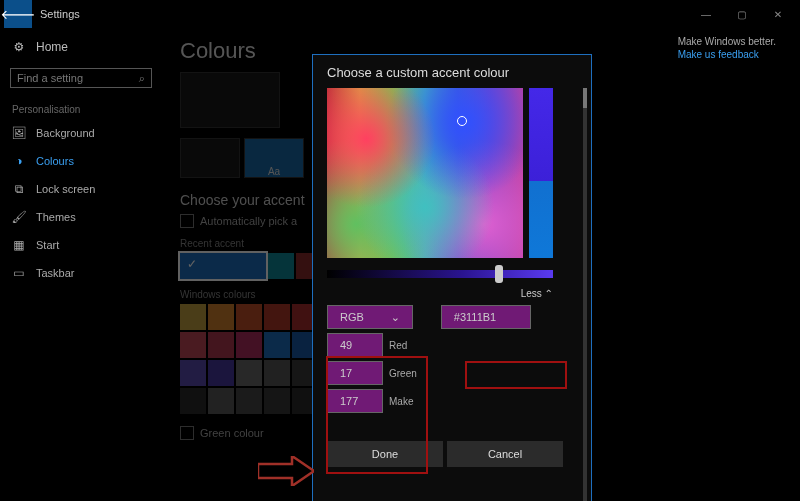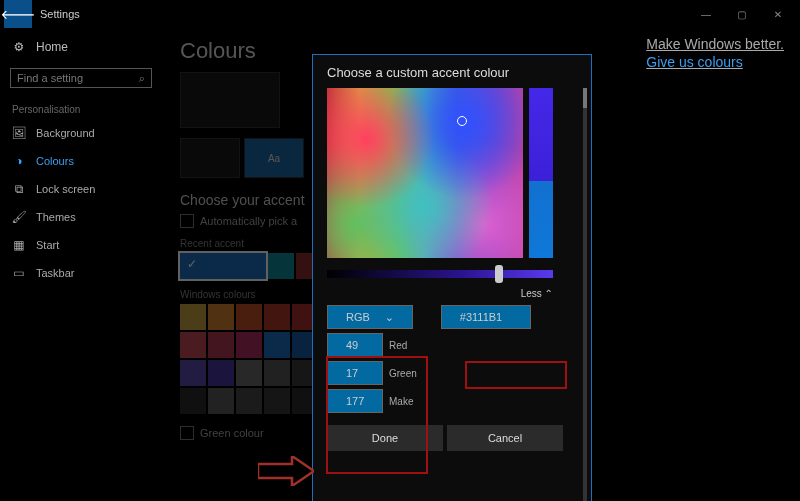--- a/index.html
+++ b/index.html
@@ -38,7 +38,7 @@
   .swatch.sel::after { content: "✓"; position: absolute; top: 4px; left: 7px; font-size: 12px; }
   .pal-grid { display: grid; grid-template-columns: repeat(5, 26px); gap: 2px; }
   
-  .feedback { position: absolute; top: 36px; right: 16px; font-size: 14px; color: #aaa; text-align: left; text-decoration: underline; }
+  .feedback { position: absolute; top: 36px; right: 24px; font-size: 10px; color: #aaa; text-align: left; }
   .feedback a { color: #3a9ff0; display: block; margin-top: 2px; }
   
   .dialog { position: absolute; top: 54px; left: 312px; width: 280px; height: 484px; background: #0c0c0c; border: 1px solid #1e6fbf; color: #ddd; padding: 10px 4px 10px 14px; z-index: 5; }

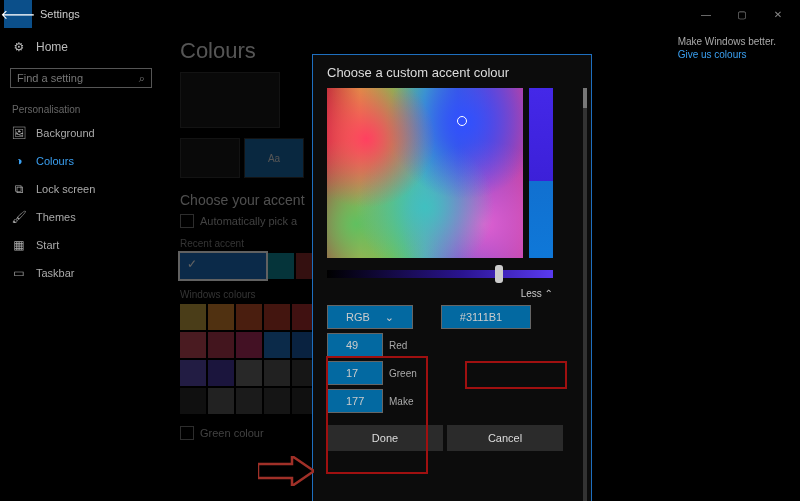--- a/index.html
+++ b/index.html
@@ -183,7 +183,7 @@
 
 <div class="feedback">
   <span>Make Windows better.</span>
-  <a>Give us colours</a>
+  <a>Make us feedback</a>
 </div>
 
 <div class="dialog">

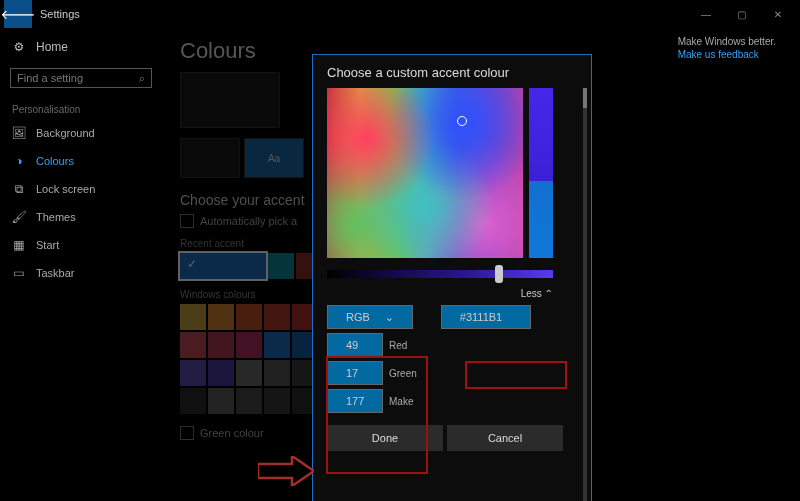--- a/index.html
+++ b/index.html
@@ -27,7 +27,7 @@
   .previews { display: flex; gap: 4px; margin-bottom: 10px; }
   .preview { width: 60px; height: 40px; background: #1a1a1a; border: 1px solid #333; }
   .preview.big { width: 100px; height: 56px; }
-  .preview.aa { background: #1a6aa8; display: flex; align-items: center; justify-content: center; font-size: 10px; color: #ddd; }
+  .preview.aa { background: #1a6aa8; display: flex; align-items: flex-end; justify-content: center; font-size: 10px; color: #ddd; }
   .section { font-size: 14px; color: #ccc; margin: 14px 0 6px; }
   .checkbox-row { display: flex; align-items: center; gap: 6px; font-size: 11px; color: #aaa; }
   .chk { width: 14px; height: 14px; border: 1px solid #777; }

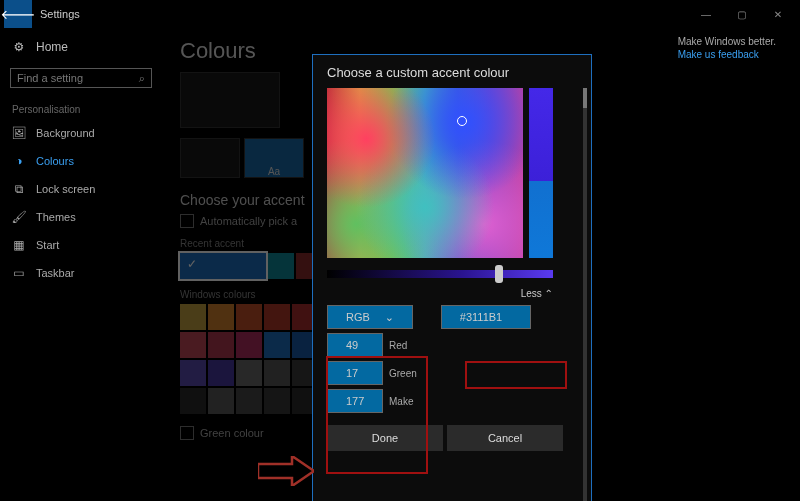--- a/index.html
+++ b/index.html
@@ -63,7 +63,7 @@
   .inputs-row { display: flex; gap: 24px; width: 236px; }
   .left-inputs { display: flex; flex-direction: column; gap: 4px; }
   .right-inputs { }
-  .inp { height: 24px; border: 1px solid #666; background: #0369a1; color: #ccc; font-size: 11px; padding: 0 18px; }
+  .inp { height: 24px; border: 1px solid #666; background: #701a75; color: #ccc; font-size: 11px; padding: 0 12px; }
   .sel { width: 86px; display: flex; align-items: center; justify-content: space-between; }
   .num-row { display: flex; gap: 6px; align-items: center; }
   .num { width: 56px; }

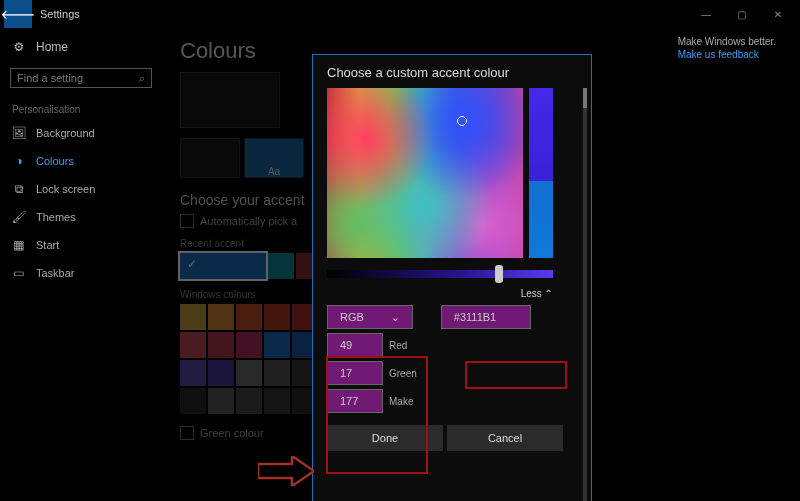--- a/index.html
+++ b/index.html
@@ -69,7 +69,7 @@
   .num { width: 56px; }
   .num-label { font-size: 10px; color: #aaa; }
   .hex { width: 90px; }
-  .btn-row { display: flex; gap: 4px; margin-top: 12px; width: 236px; }
+  .btn-row { display: flex; gap: 4px; margin-top: 28px; width: 236px; }
   .btn { flex: 1; height: 26px; background: #2b2b2b; color: #ddd; font-size: 11px; display: flex; align-items: center; justify-content: center; }
   .hl-box-left { position: absolute; border: 2px solid #a01010; left: 13px; top: 301px; width: 102px; height: 118px; pointer-events: none; }
   .hl-box-right { position: absolute; border: 2px solid #a01010; left: 152px; top: 306px; width: 102px; height: 28px; pointer-events: none; }

